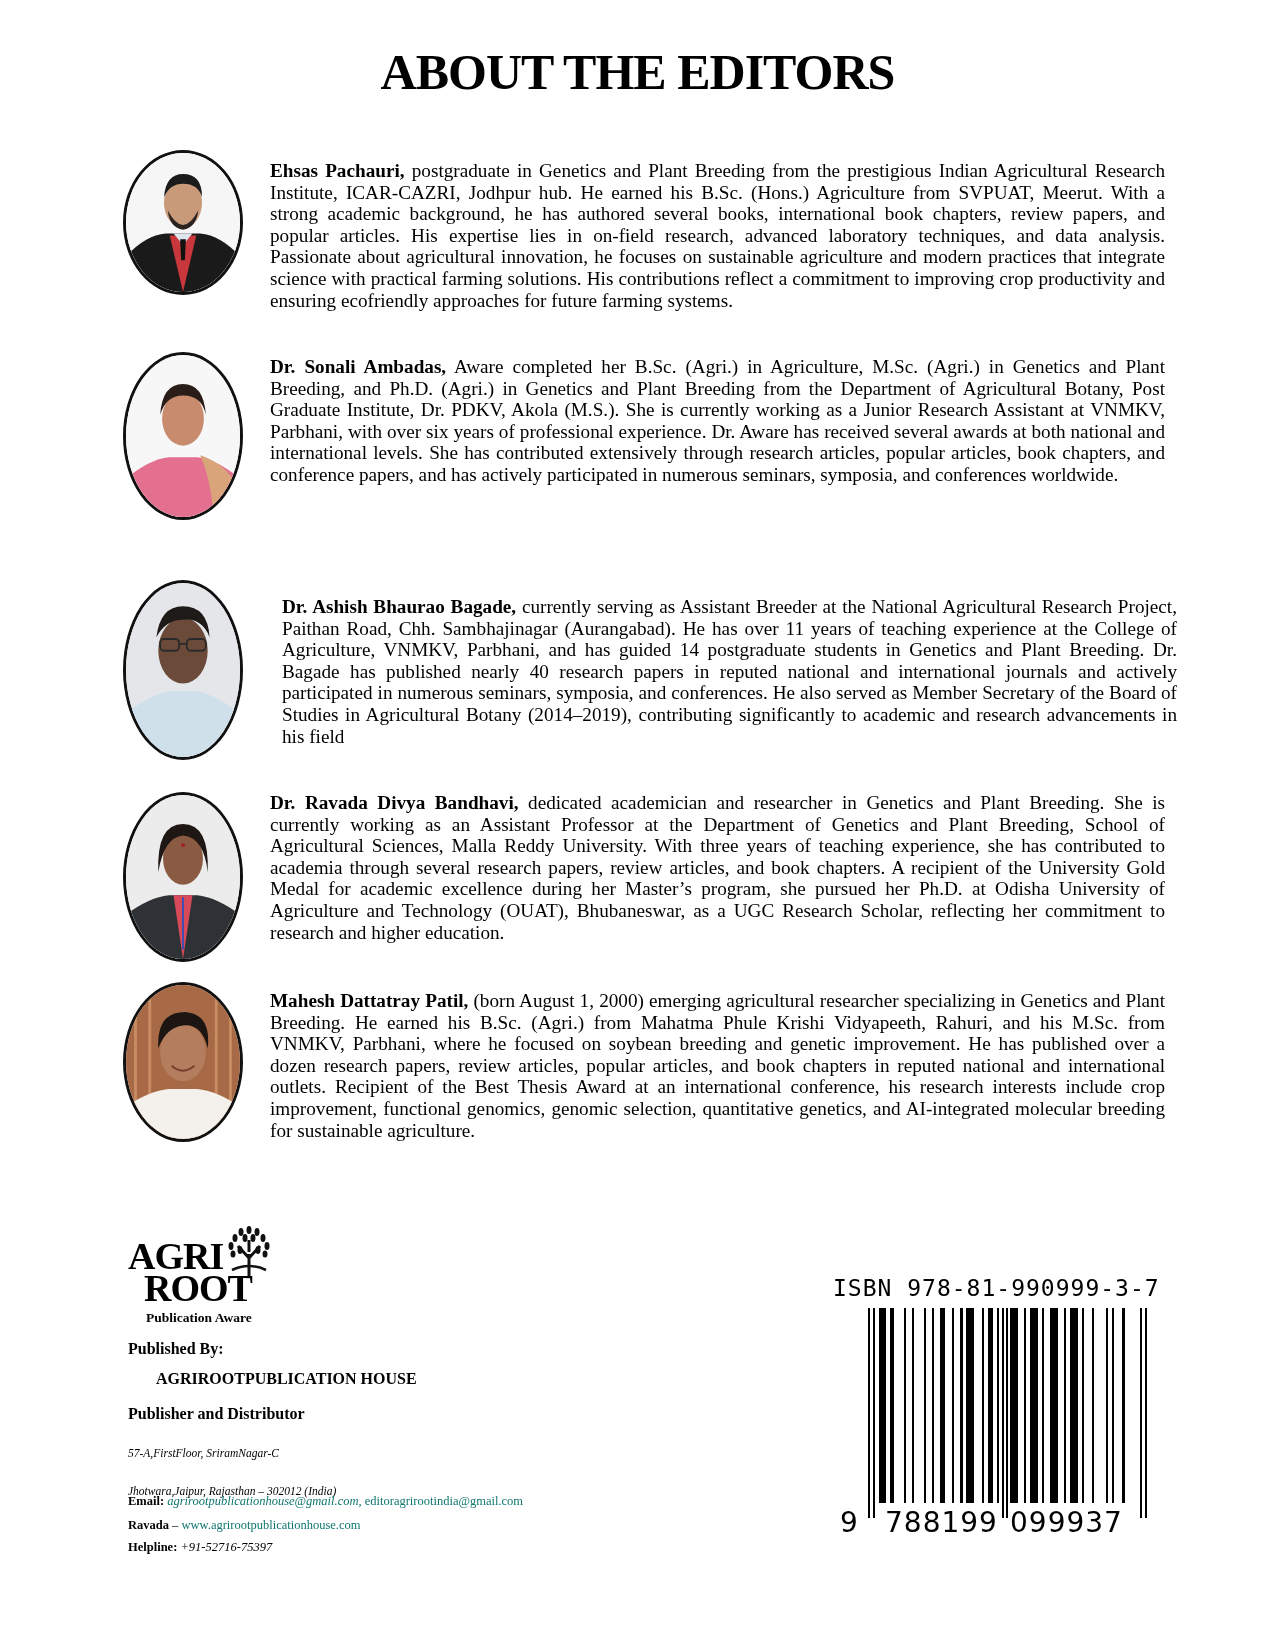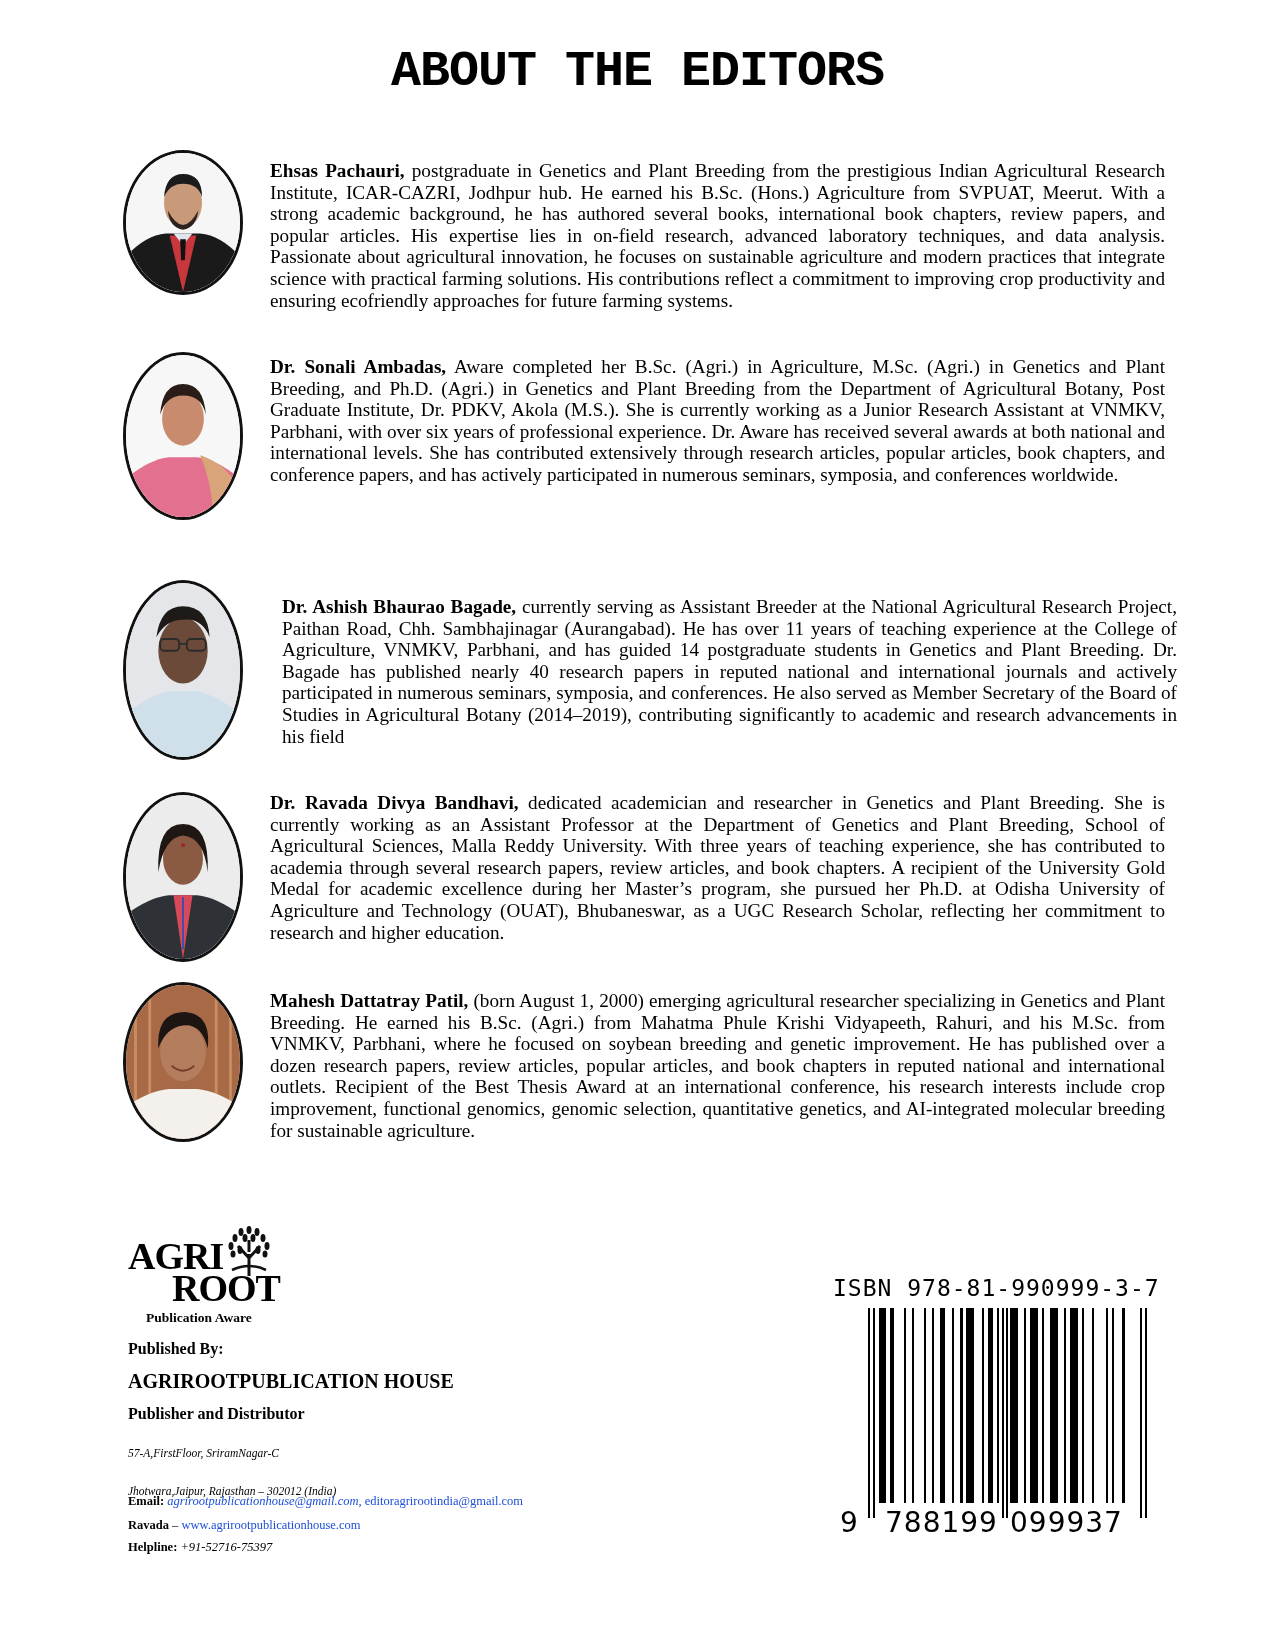--- a/index.html
+++ b/index.html
@@ -8,7 +8,7 @@
 
   .page-title {
     position:absolute; left:0; top:44px; width:1275px; text-align:center;
-    font-family:Liberation Mono, monospace; font-weight:bold; font-size:50px;
+    font-family:Liberation Serif, serif; font-weight:bold; font-size:50px;
     letter-spacing:-1px; line-height:56px;
   }
 

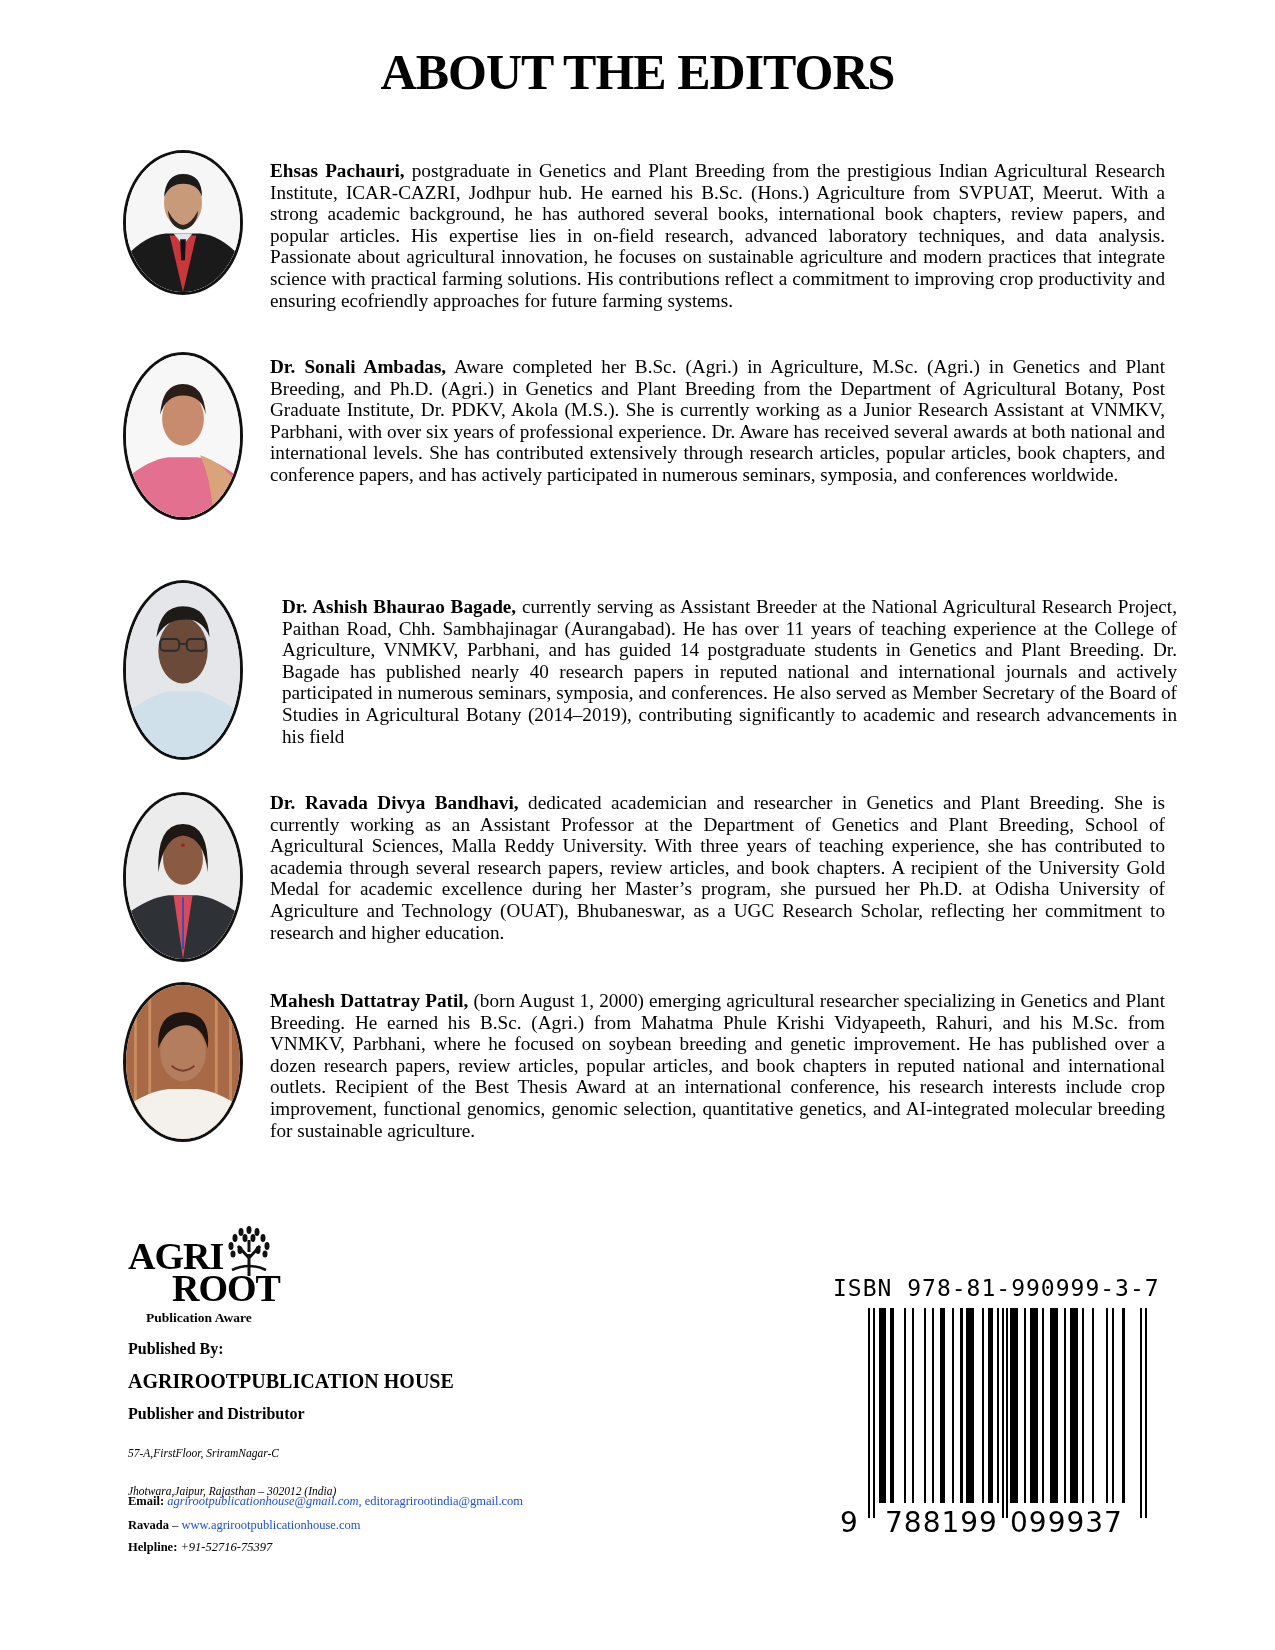--- a/index.html
+++ b/index.html
@@ -27,7 +27,7 @@
 
   .logo { position:absolute; left:128px; top:1228px; width:150px; height:100px;font-weight:bold; }
   .logo .agri { position:absolute; left:0; top:8px; font-family:"Liberation Serif", serif; font-size:38px; letter-spacing:-1px; line-height:40px; }
-  .logo .root { position:absolute; left:16px; top:40px; font-family:"Liberation Serif", serif; font-size:38px; letter-spacing:-1px; line-height:40px;margin-left:28px; }
+  .logo .root { position:absolute; left:16px; top:40px; font-family:"Liberation Serif", serif; font-size:38px; letter-spacing:-1px; line-height:40px; }
   .logo .pubhouse { position:absolute; left:18px; top:82px; font-family:"Liberation Serif", serif; font-size:13.5px; line-height:16px; white-space:nowrap; }
   .logo .tree { position:absolute; left:98px; top:-4px; width:46px; height:52px; }
 

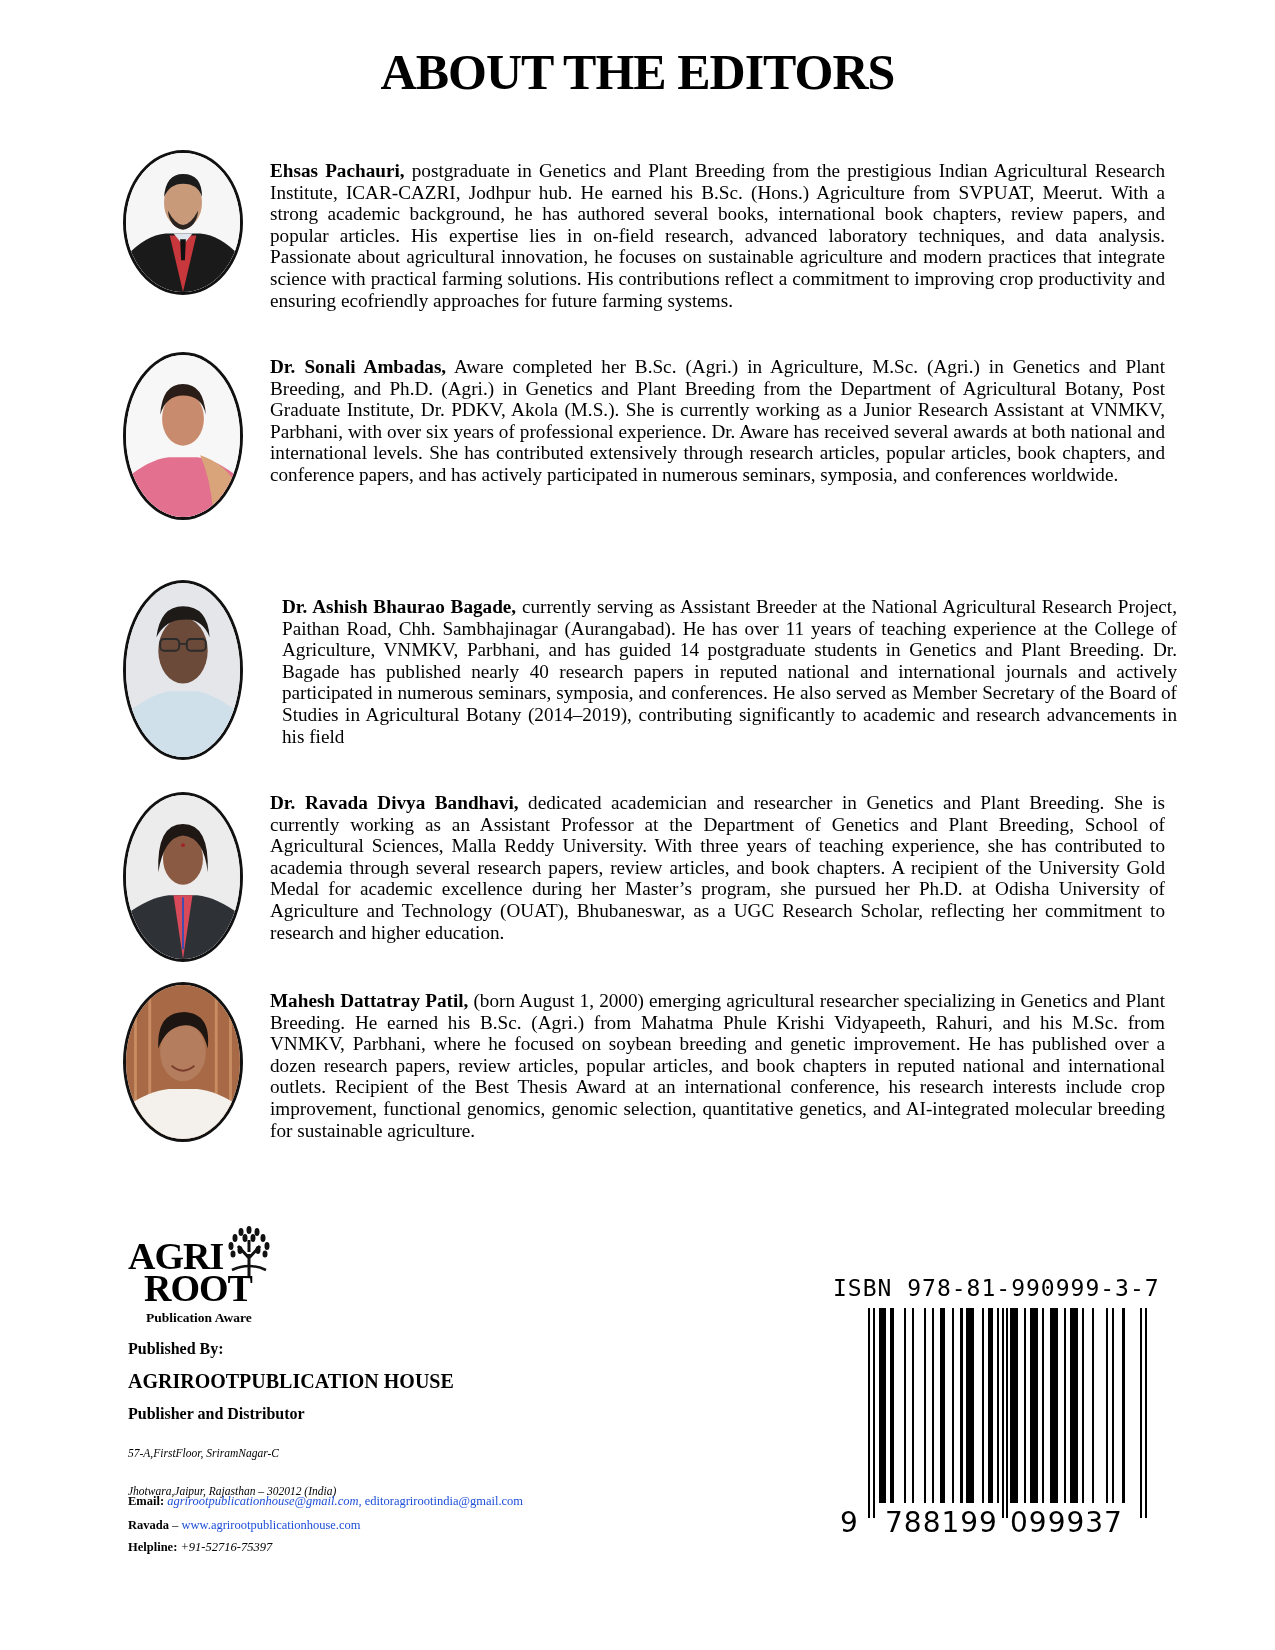--- a/index.html
+++ b/index.html
@@ -33,7 +33,7 @@
 
   .pub-line { position:absolute; left:128px; font-family:"Liberation Serif", serif; white-space:nowrap; }
   .pub-by { top:1340px; font-weight:bold; font-size:16px; }
-  .pub-name { top:1370px; font-weight:bold; font-size:20px; }
+  .pub-name { top:1370px; font-weight:bold; font-size:16px;margin-left:28px; }
   .pub-role { top:1405px; font-weight:bold; font-size:16px; }
   .addr { font-style:italic; font-size:11.5px; }
   .addr1 { top:1447px; }

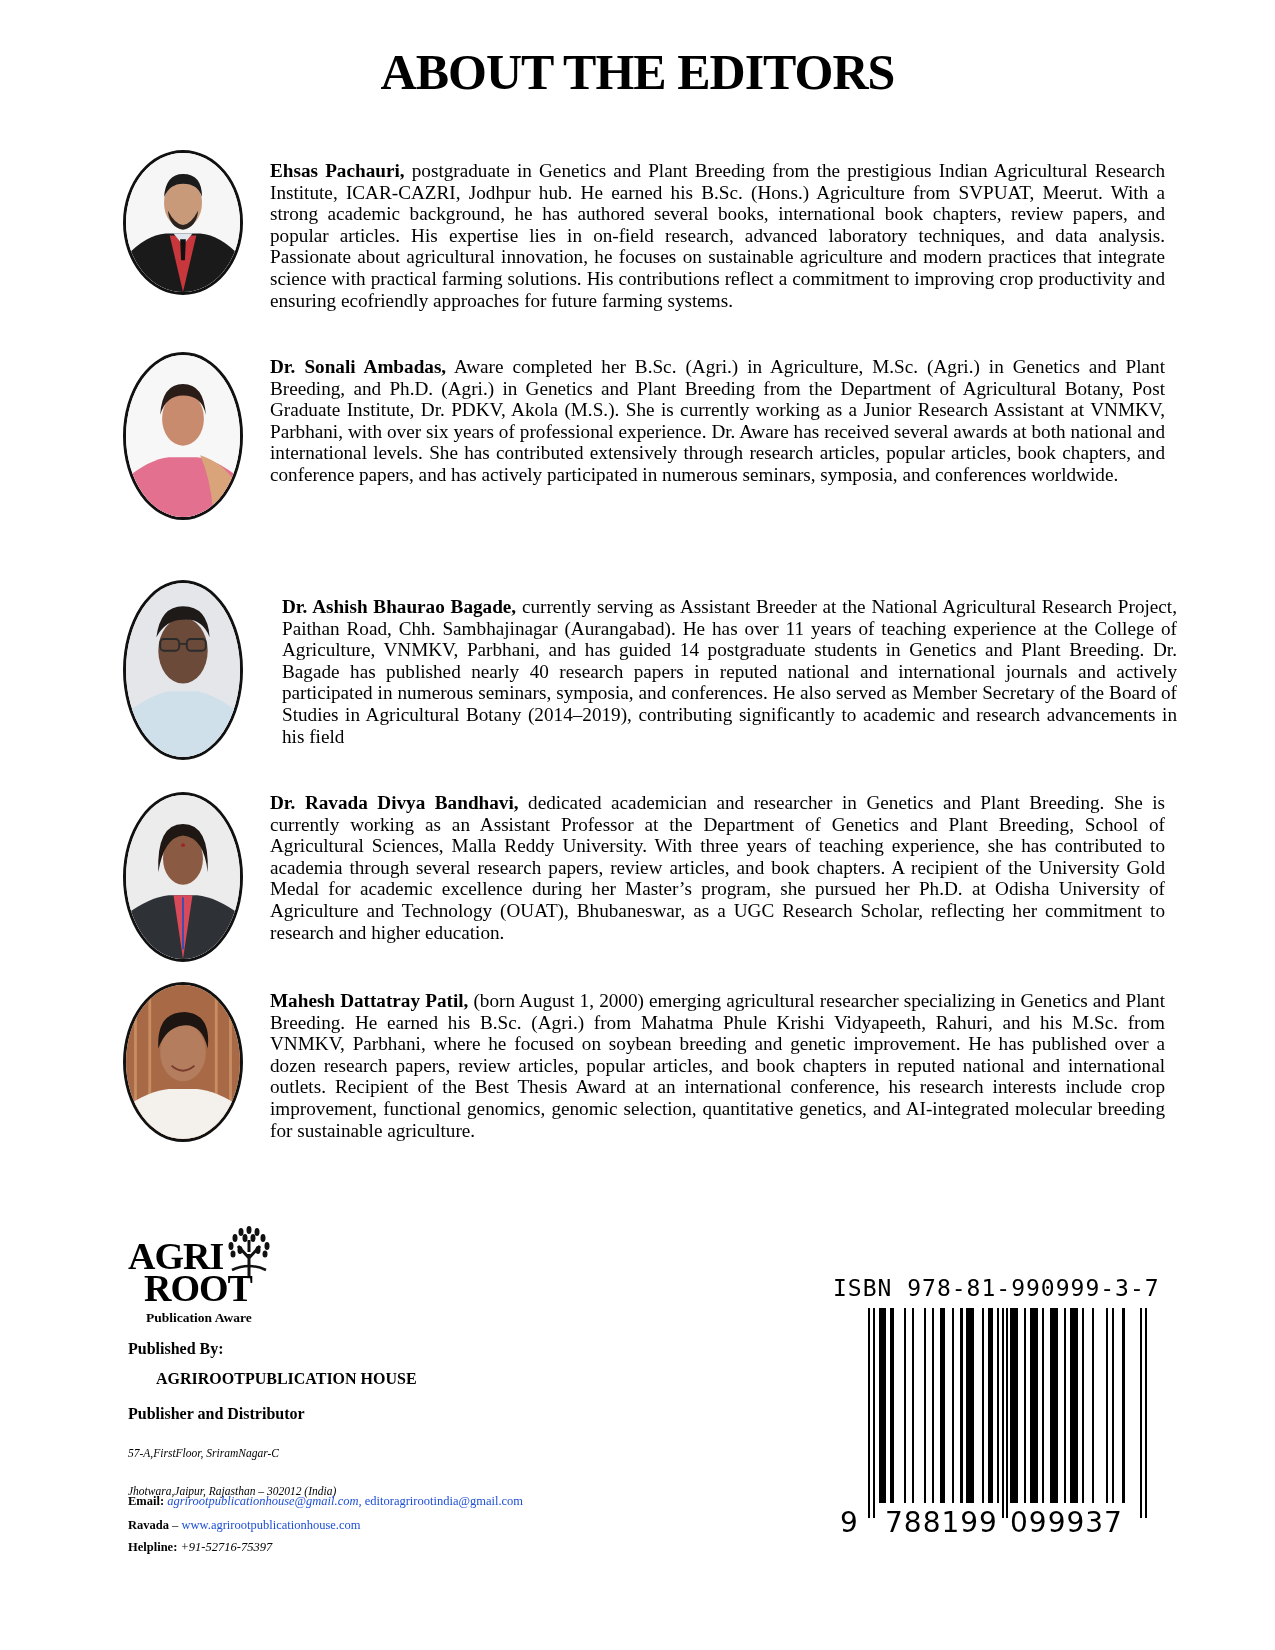--- a/index.html
+++ b/index.html
@@ -43,7 +43,7 @@
   .web-row { top:1518px; }
   .help-row { top:1540px; }
   .contact b { font-weight:bold; }
-  .link { color:#1d4ed8; }
+  .link { color:#0f766e; }
   .italic { font-style:italic; }
 
   .isbn-label {

